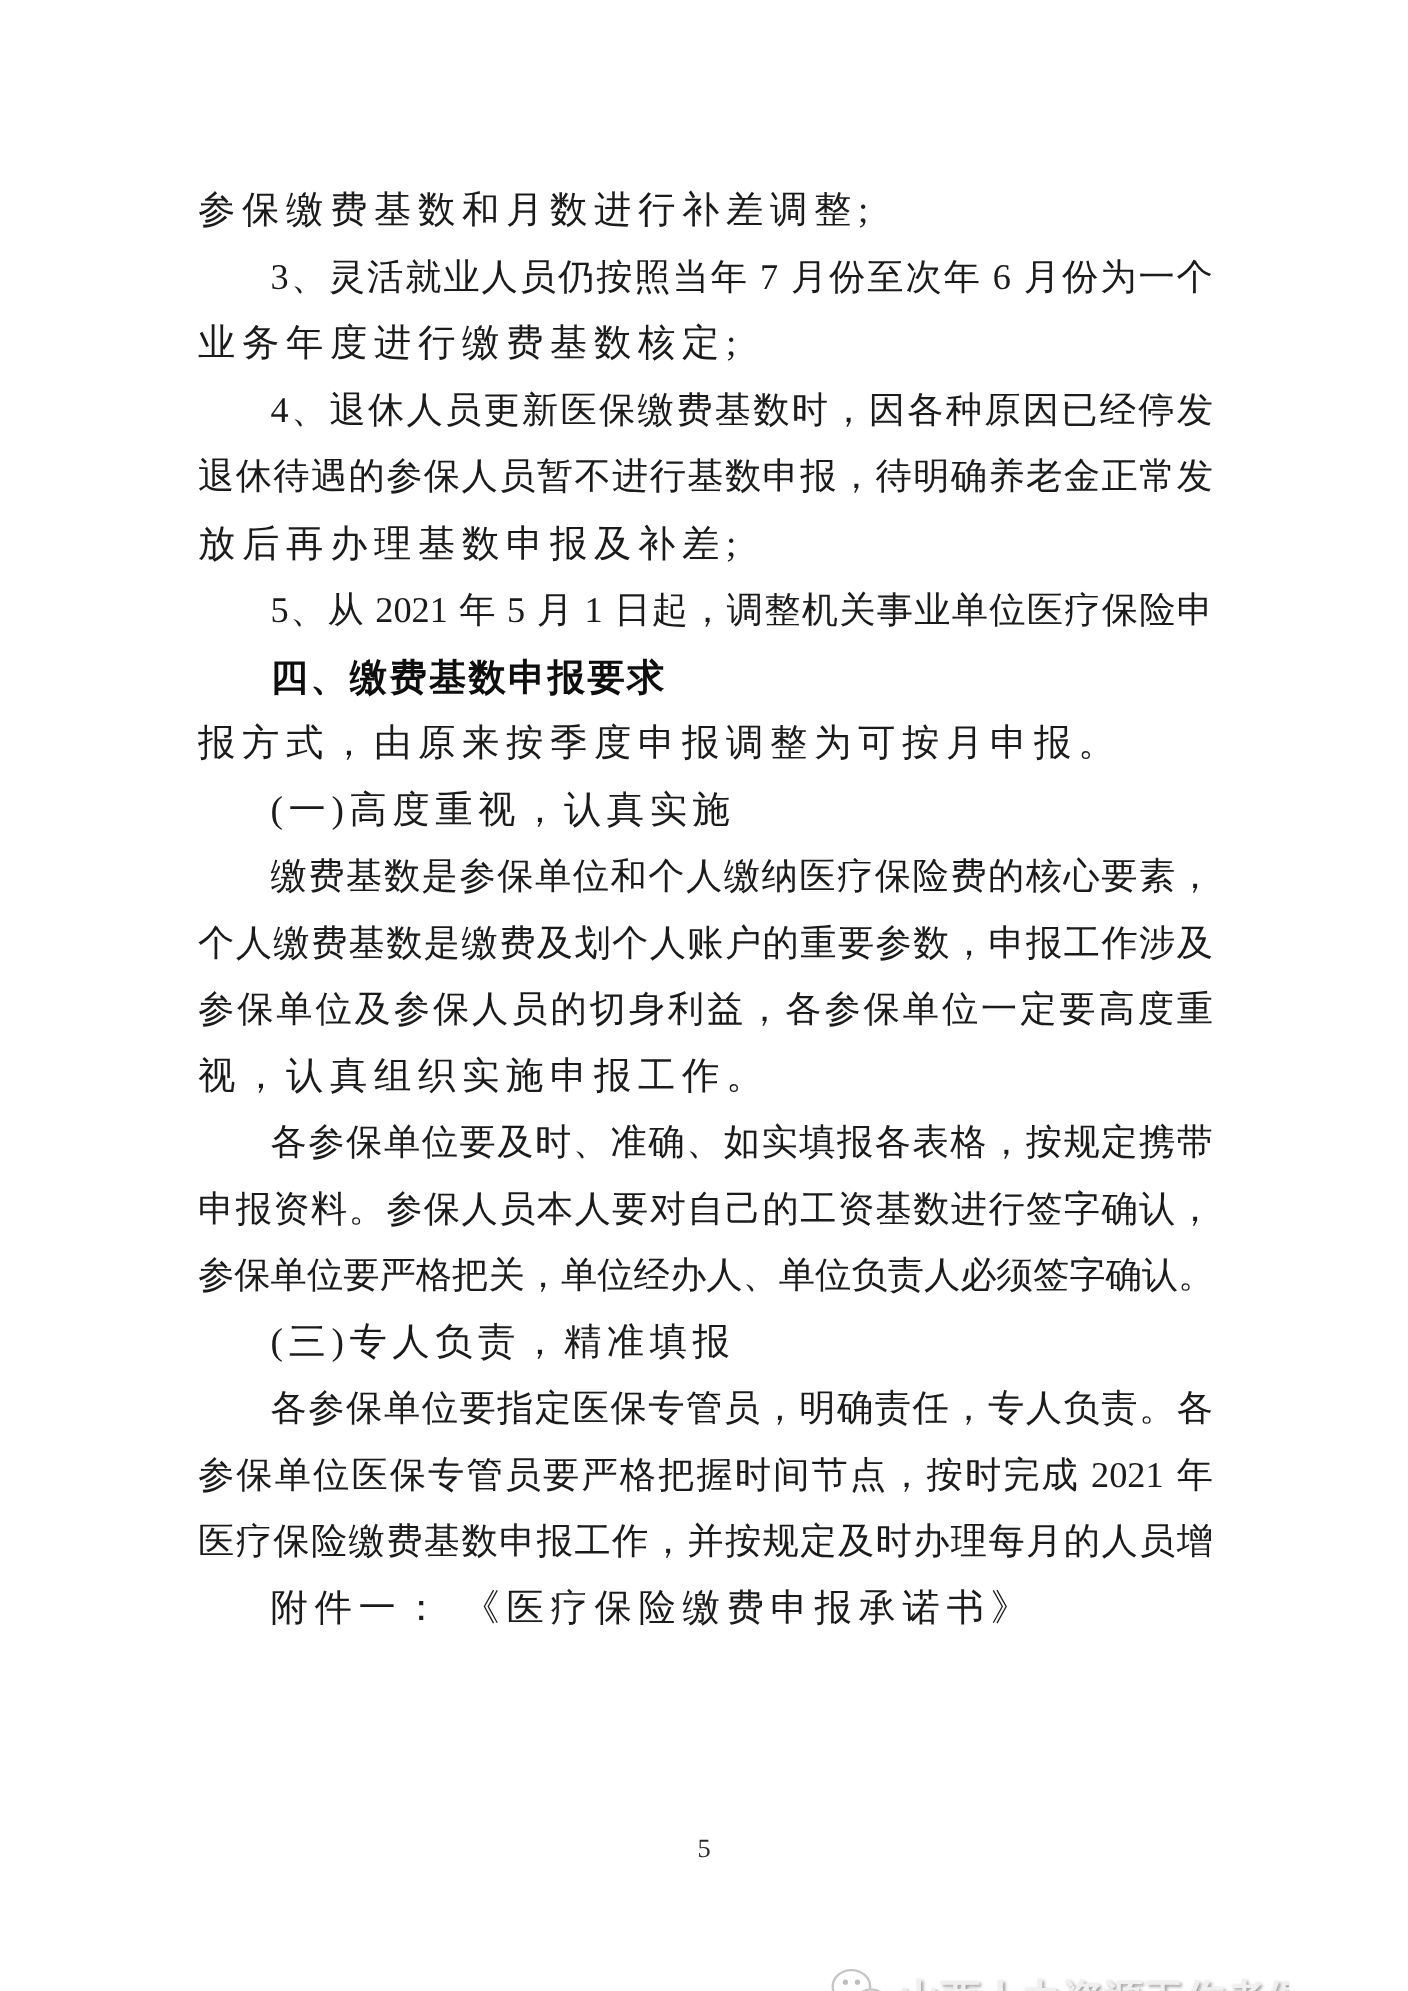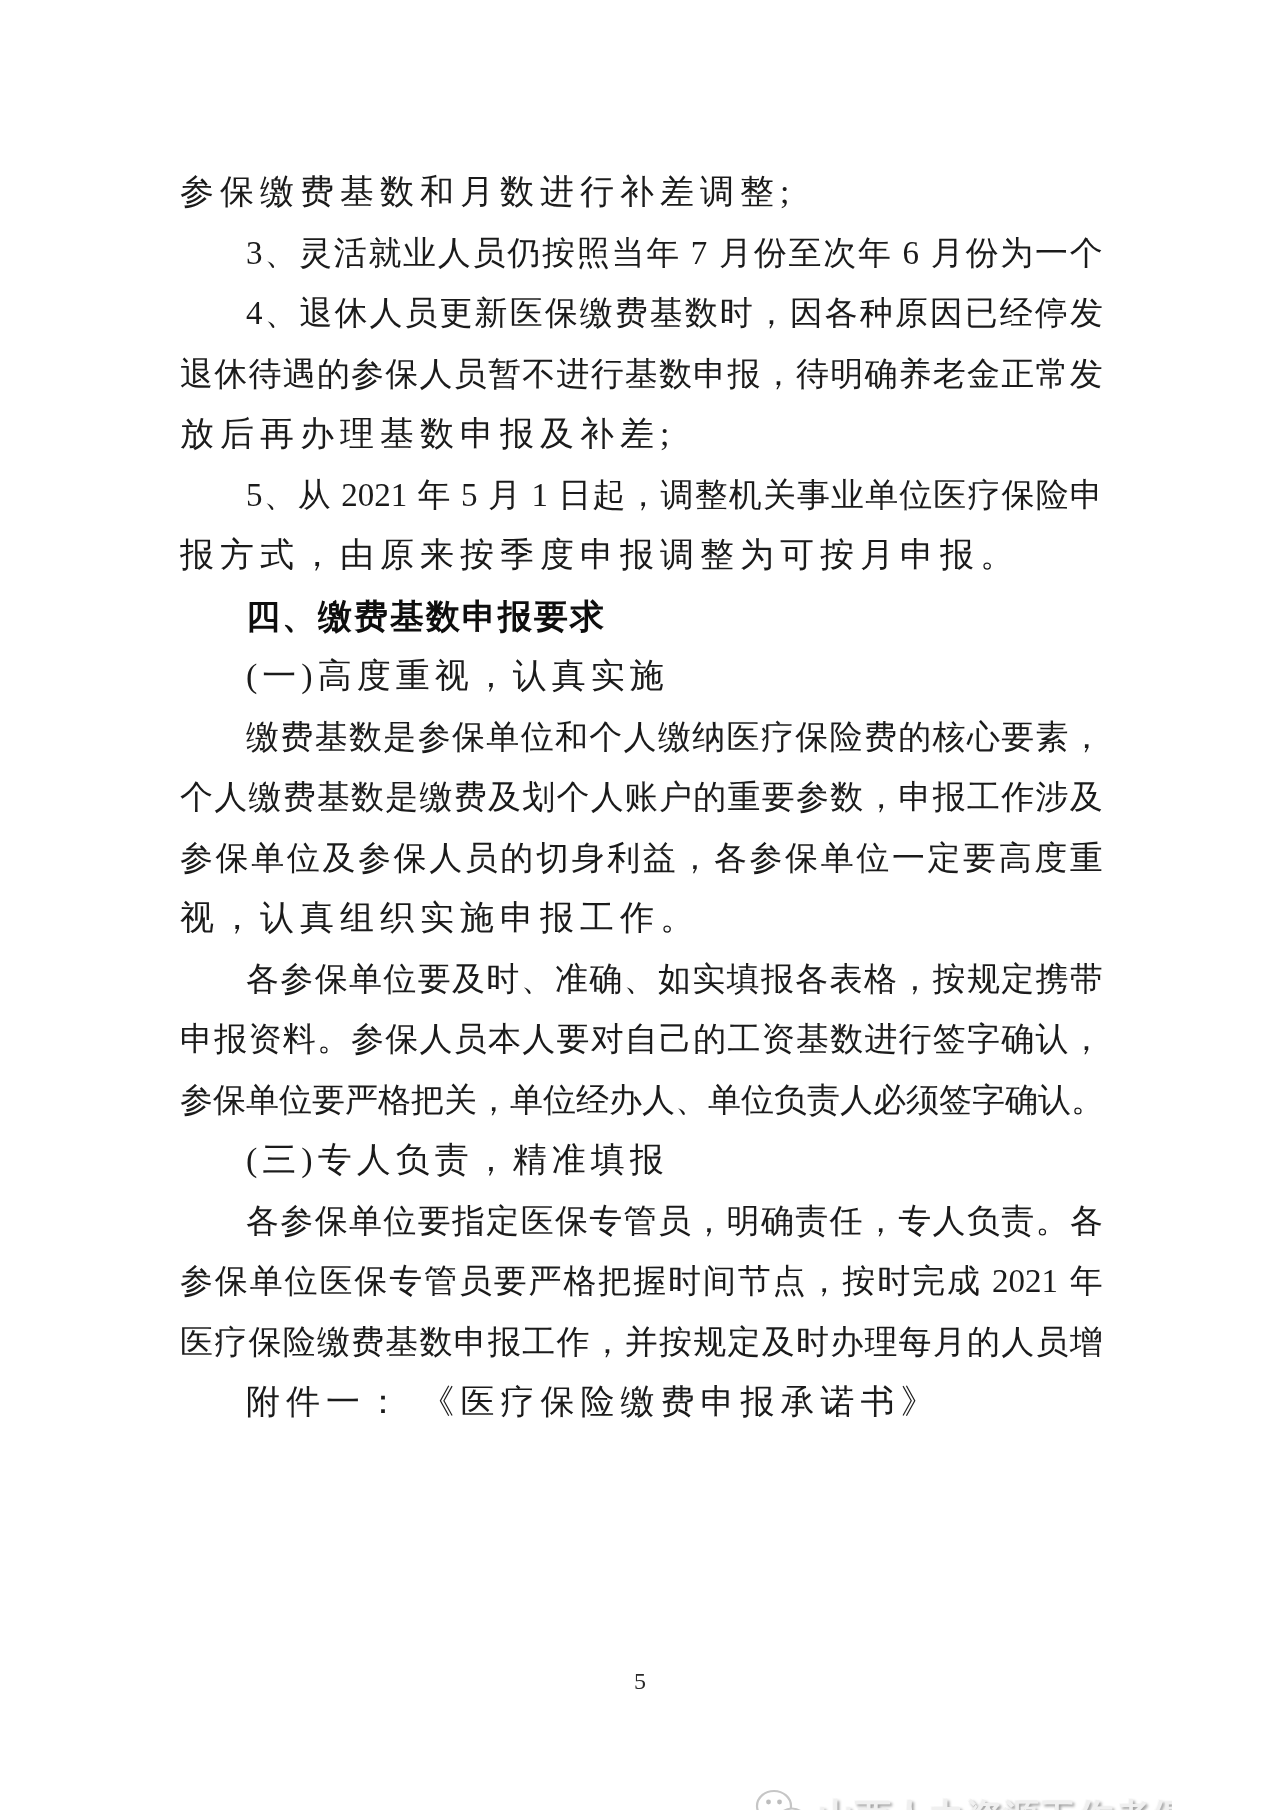--- a/index.html
+++ b/index.html
@@ -110,6 +110,7 @@
         <span>一</span>
         <span>个</span>
       </div>
+      <div class="line body">业务年度进行缴费基数核定;</div>
       <div class="line body indent fill">
         <span>4</span>
         <span>、</span>

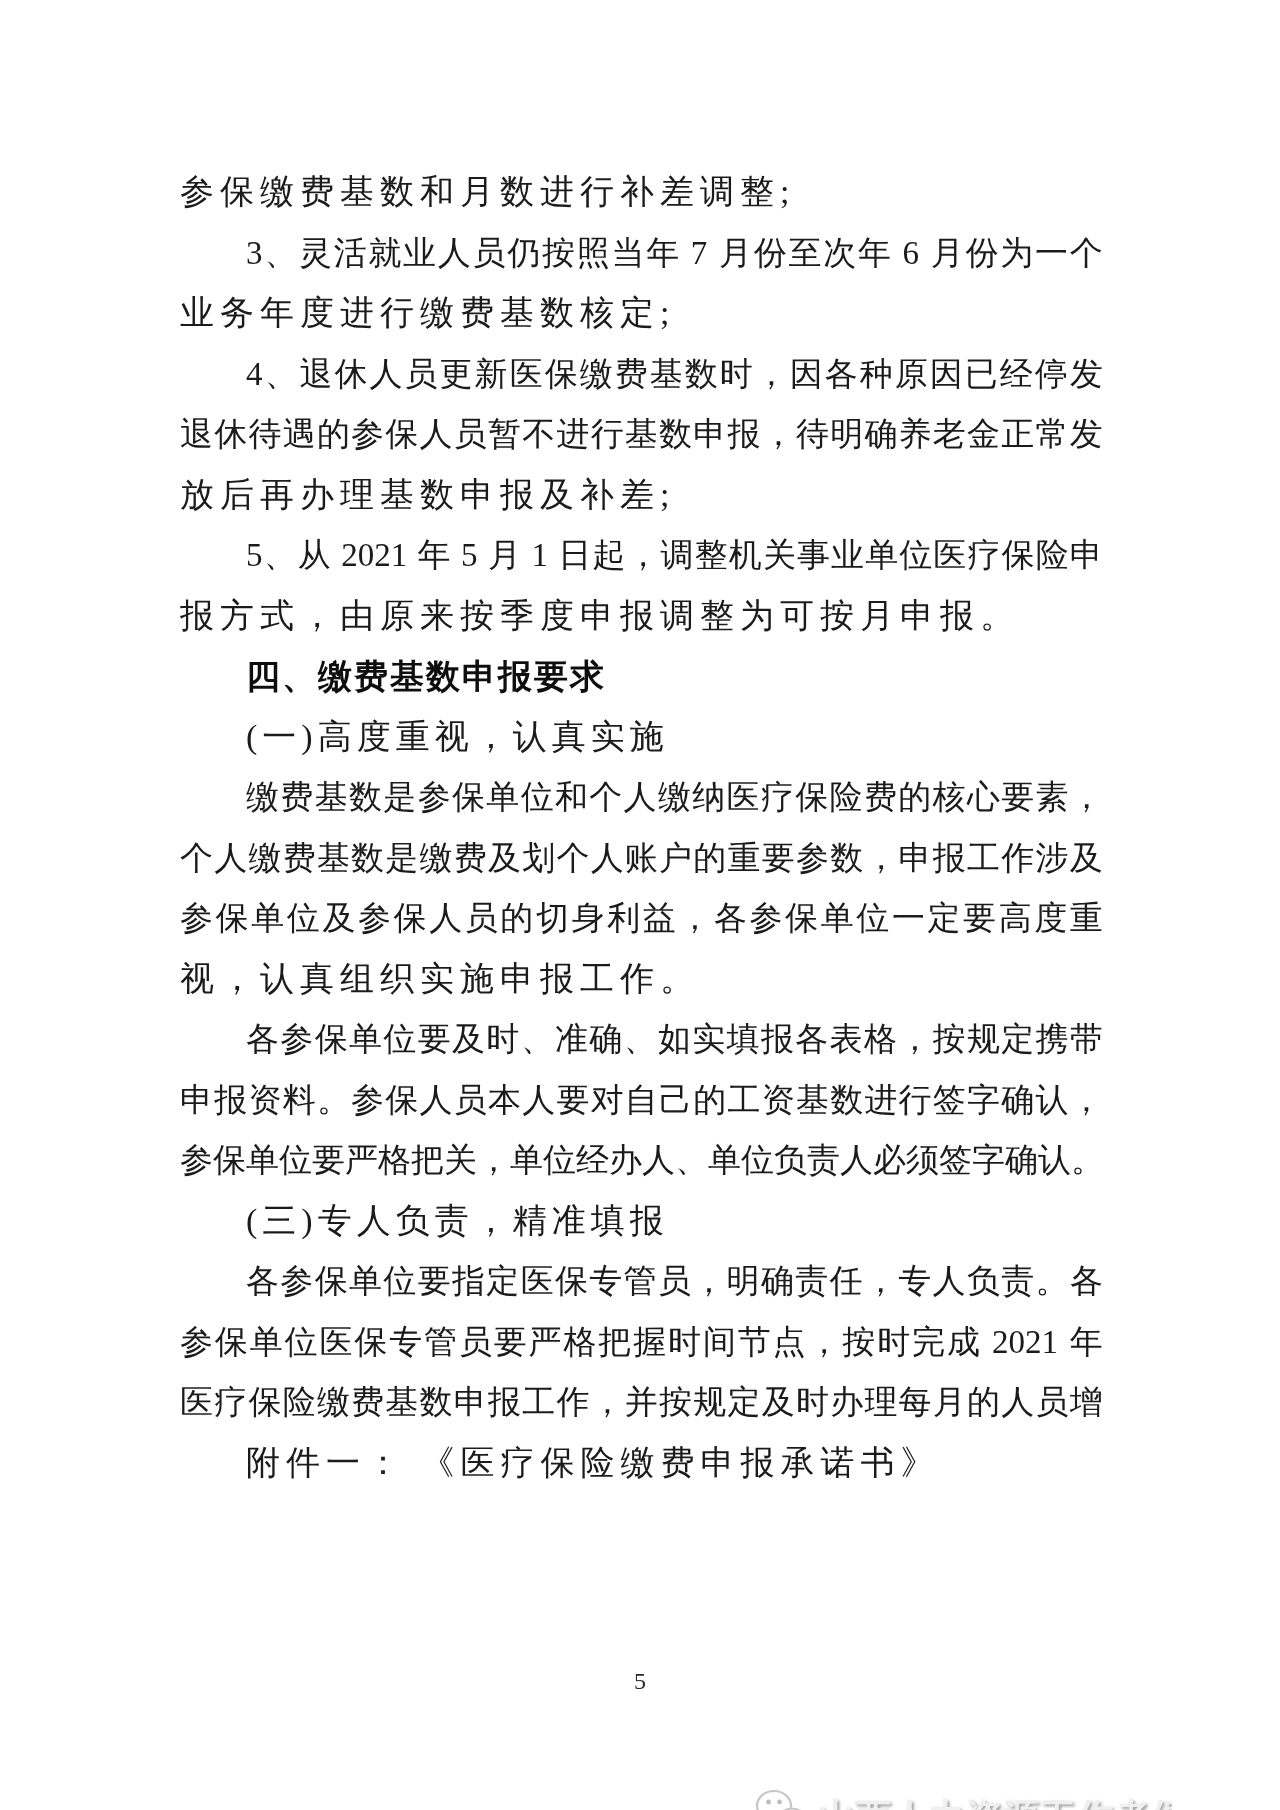--- a/index.html
+++ b/index.html
@@ -200,8 +200,8 @@
         <span>险</span>
         <span>申</span>
       </div>
+      <div class="line heading indent">四、缴费基数申报要求</div>
       <div class="line body">报方式，由原来按季度申报调整为可按月申报。</div>
-      <div class="line heading indent">四、缴费基数申报要求</div>
       <div class="line subheading indent">(一)高度重视，认真实施</div>
       <div class="line body indent fill">
         <span>缴</span>

